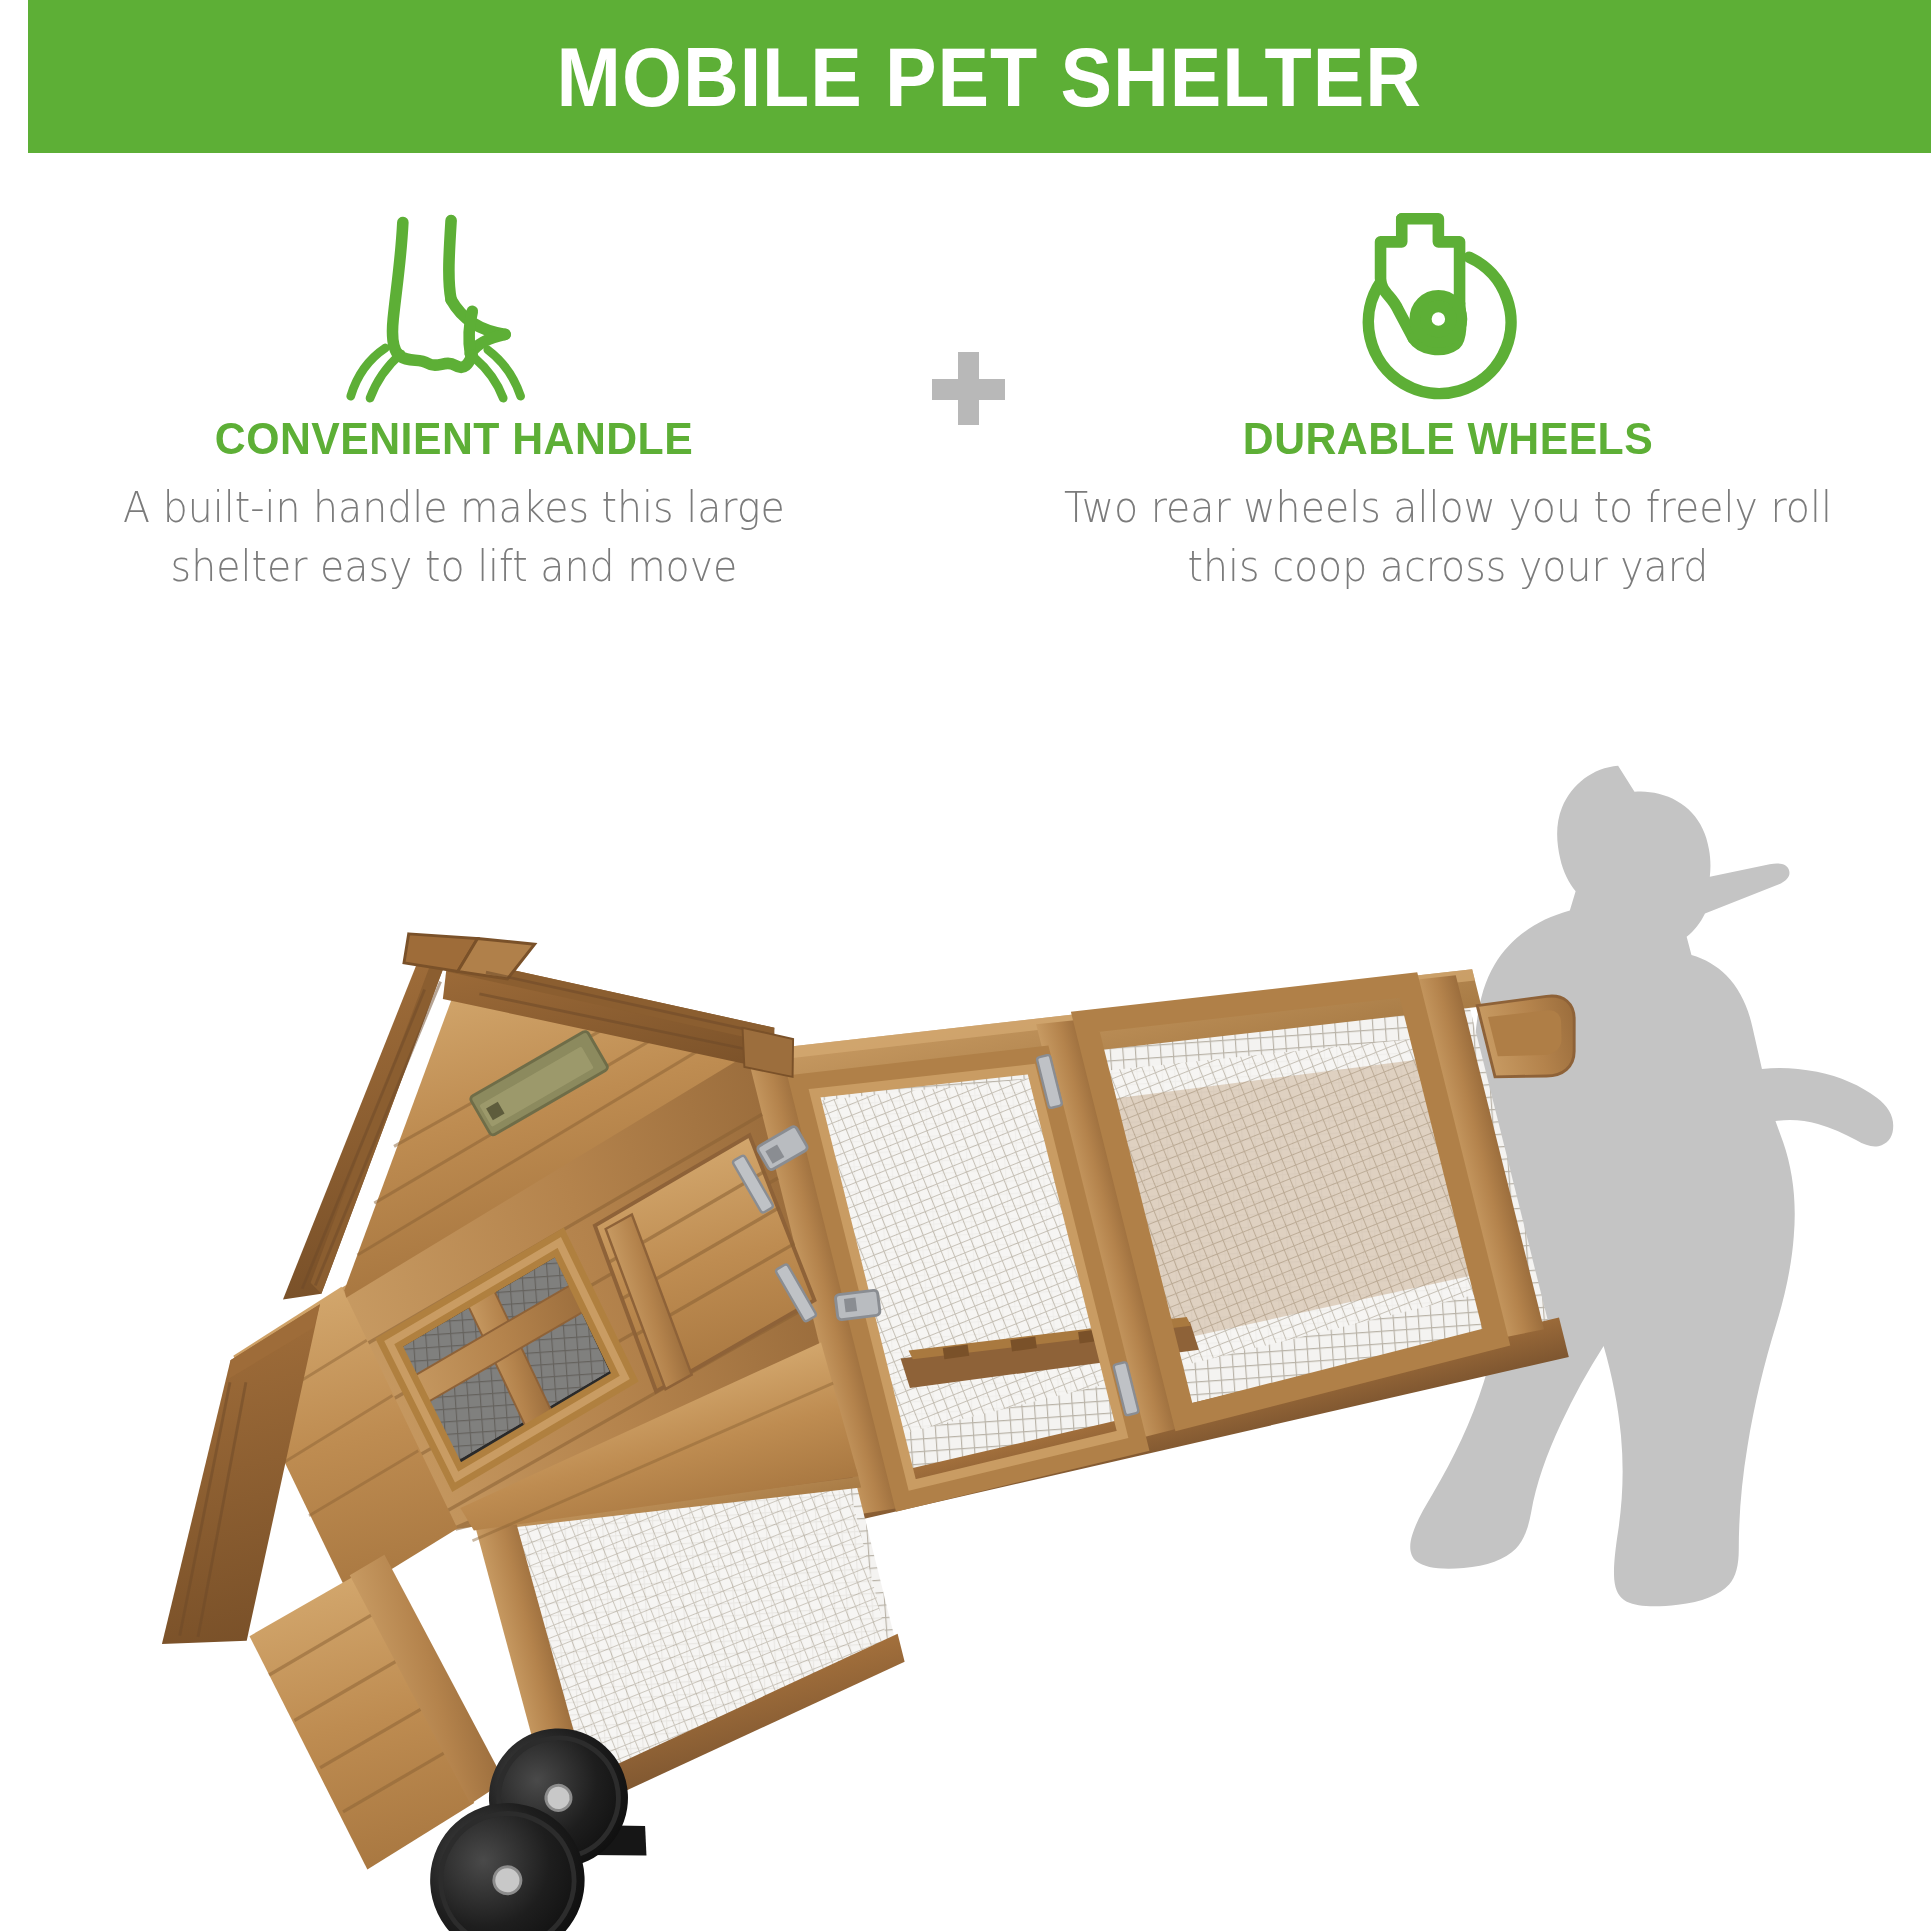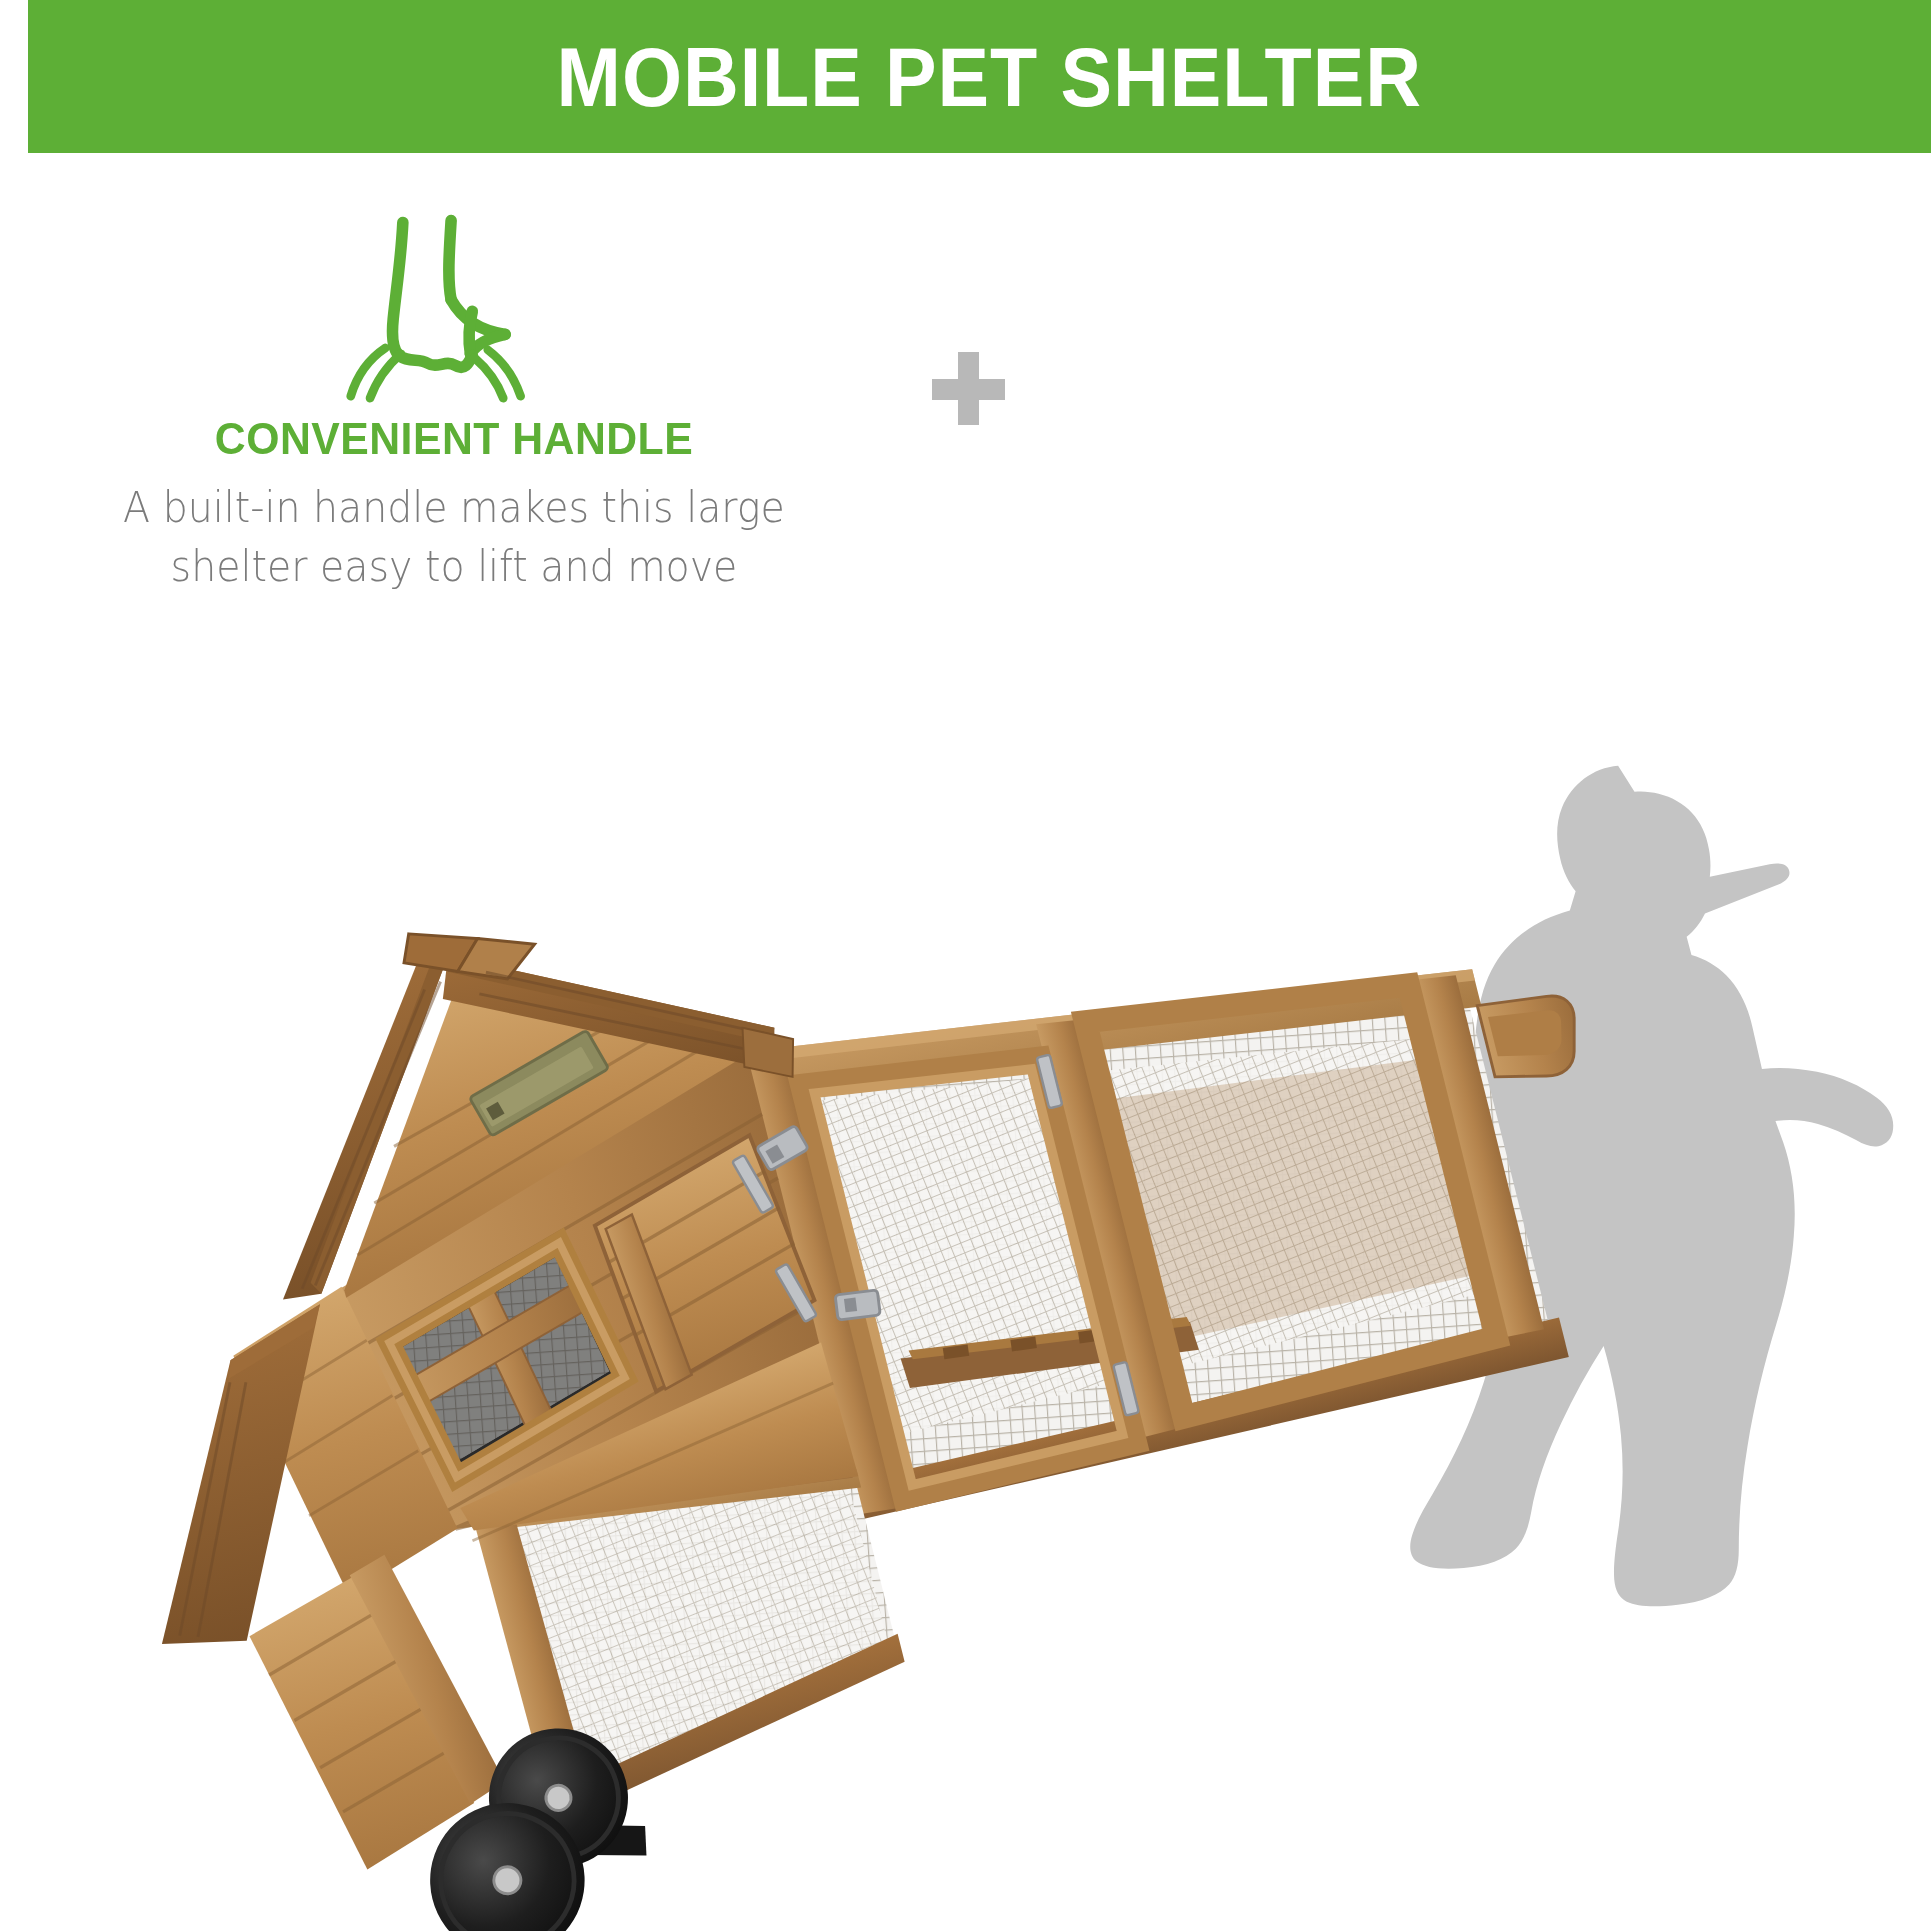--- a/index.html
+++ b/index.html
@@ -121,6 +121,26 @@
     <p class="feature-body">A built-in handle makes this large shelter easy to lift and move</p>
   </div>
 
+  <div class="feature-col" id="feature-col-wheels">
+    <div class="feature-icon-wrap">
+      <svg width="212" height="203" viewBox="0 0 220 210">
+        <g fill="none" stroke="#5DAF36" stroke-width="12" stroke-linecap="round" stroke-linejoin="round">
+
+          <path d="M132 56 A74 74 0 1 1 40 82"></path>
+
+          <path d="M62 16 L100 16 L100 40 L122 40 L122 104"></path>
+          <path d="M62 16 L62 40 L40 40 L40 78 C40 92 52 96 58 110 L74 140"></path>
+
+          <path d="M74 140 C82 152 104 156 118 146 C124 140 124 124 122 104"></path>
+
+          <circle cx="100" cy="120" r="24"></circle>
+          <circle cx="100" cy="120" r="13"></circle>
+        </g>
+      </svg>
+    </div>
+    <h2 class="feature-heading">DURABLE WHEELS</h2>
+    <p class="feature-body">Two rear wheels allow you to freely roll this coop across your yard</p>
+  </div>
 </div>
 
 <div id="plus-separator">

